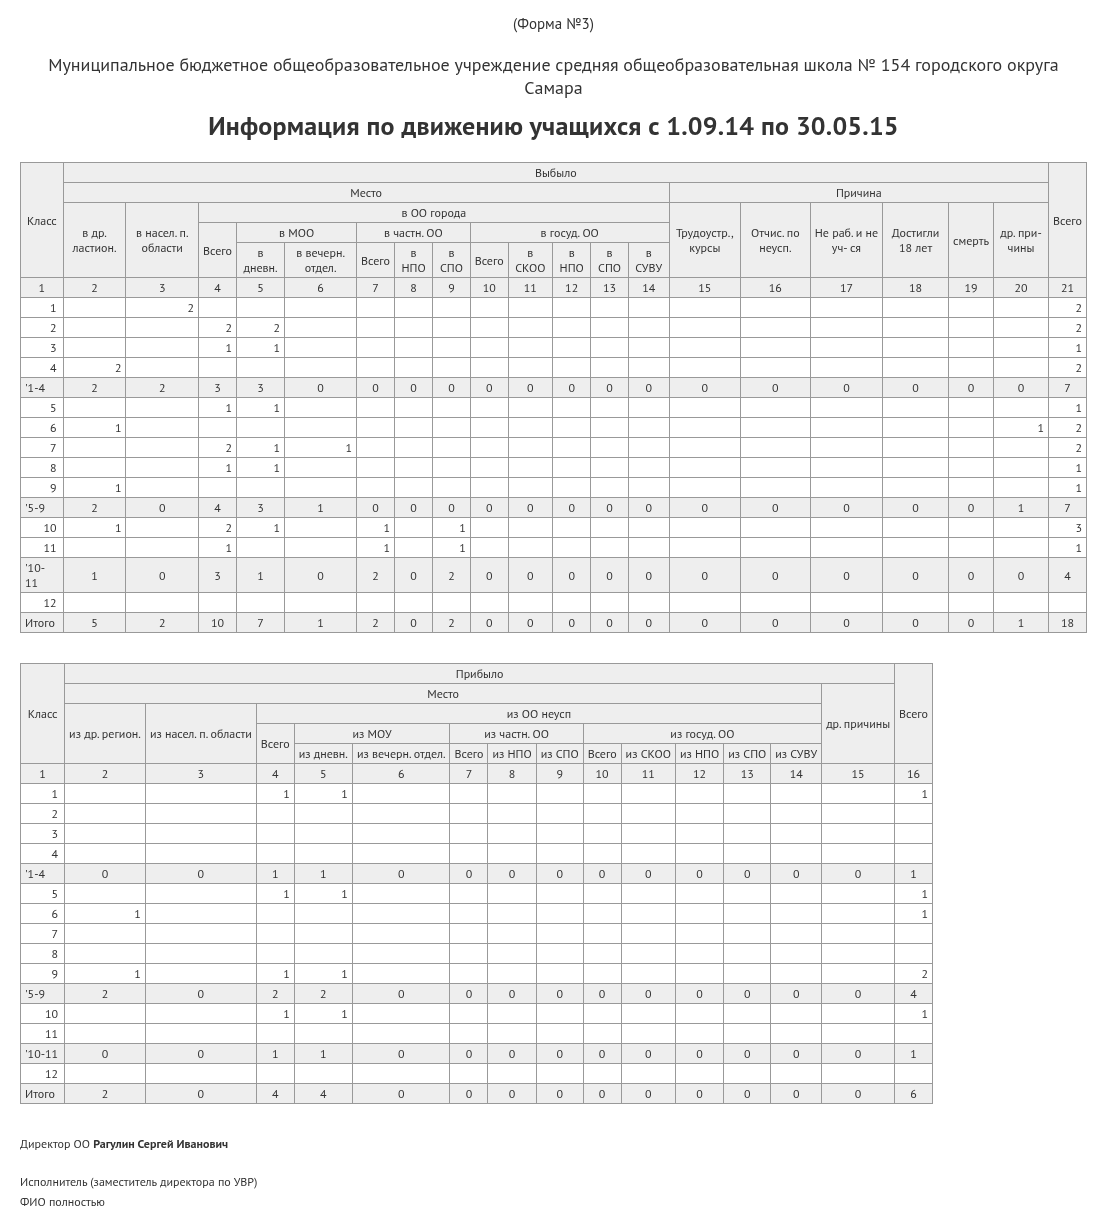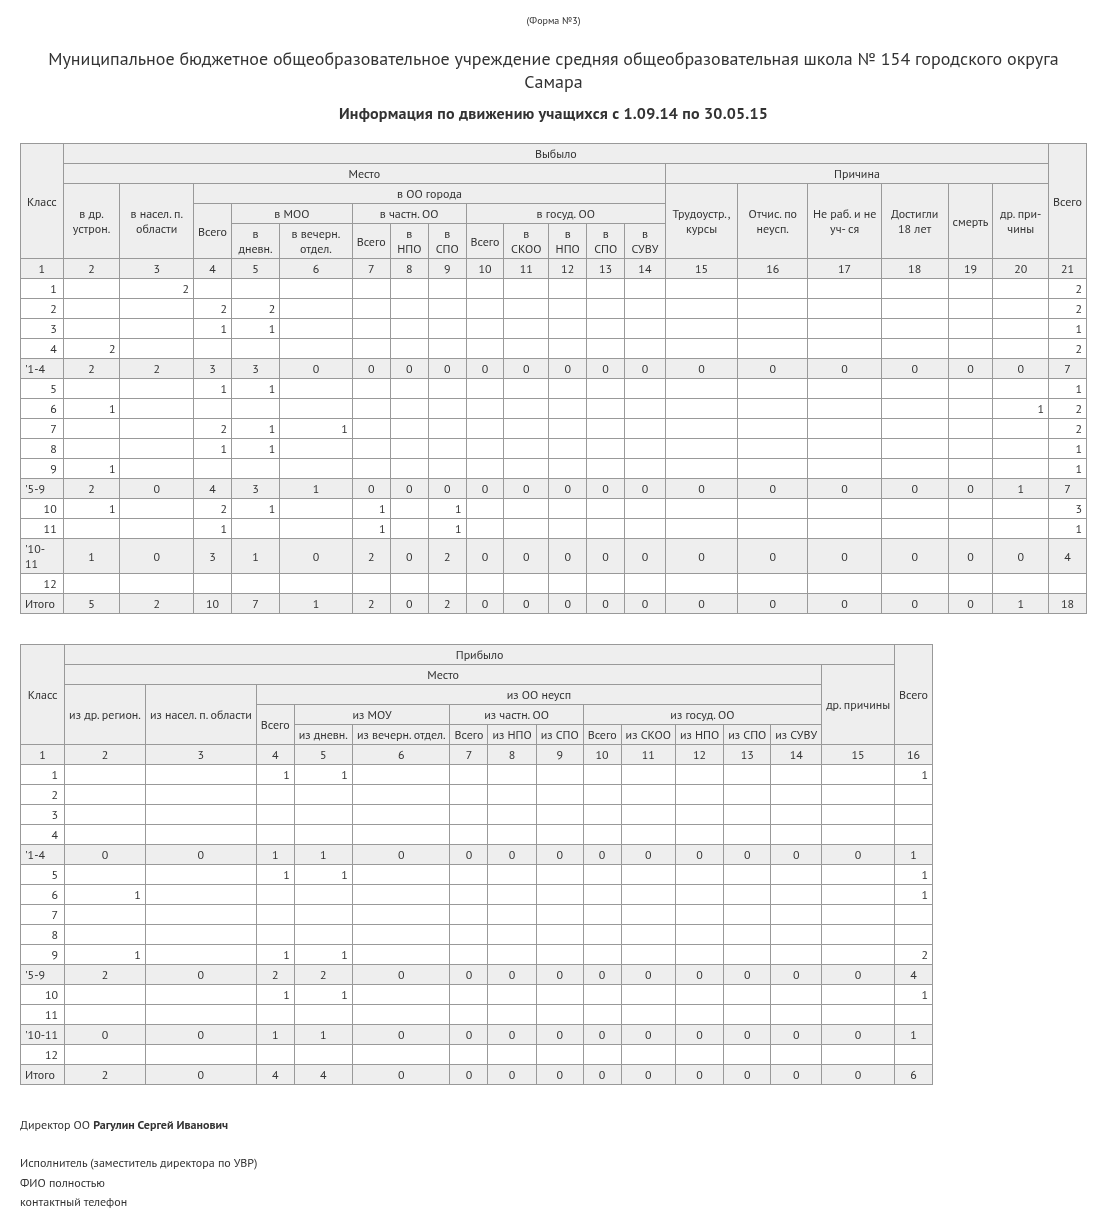--- a/index.html
+++ b/index.html
@@ -11,7 +11,7 @@
     padding: 10px 20px 30px 20px;
   }
   .center { text-align: center; }
-  .form-no { font-size: 10px; margin: 4px 0 20px 0;}
+  .form-no { font-size: 15px; margin: 4px 0 20px 0;}
   .org { font-size: 18px; margin: 4px 0 10px 0;}
   h1.title {
     font-size: 16px;

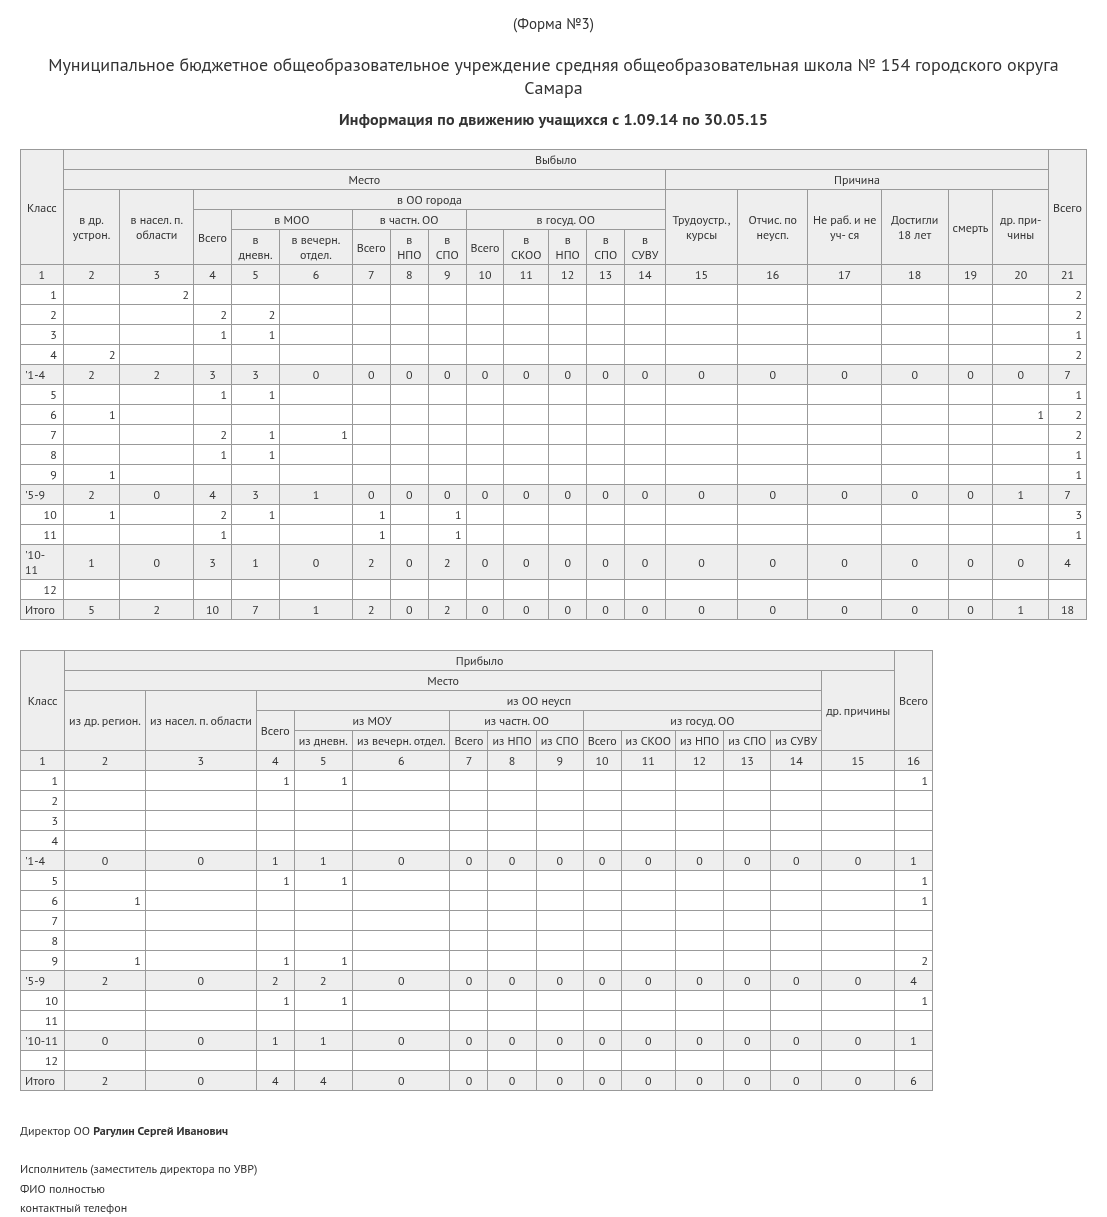--- a/index.html
+++ b/index.html
@@ -14,7 +14,7 @@
   .form-no { font-size: 15px; margin: 4px 0 20px 0;}
   .org { font-size: 18px; margin: 4px 0 10px 0;}
   h1.title {
-    font-size: 16px;
+    font-size: 26px;
     font-weight: 700;
     letter-spacing: 0.2px;
     margin: 10px 0 20px 0;

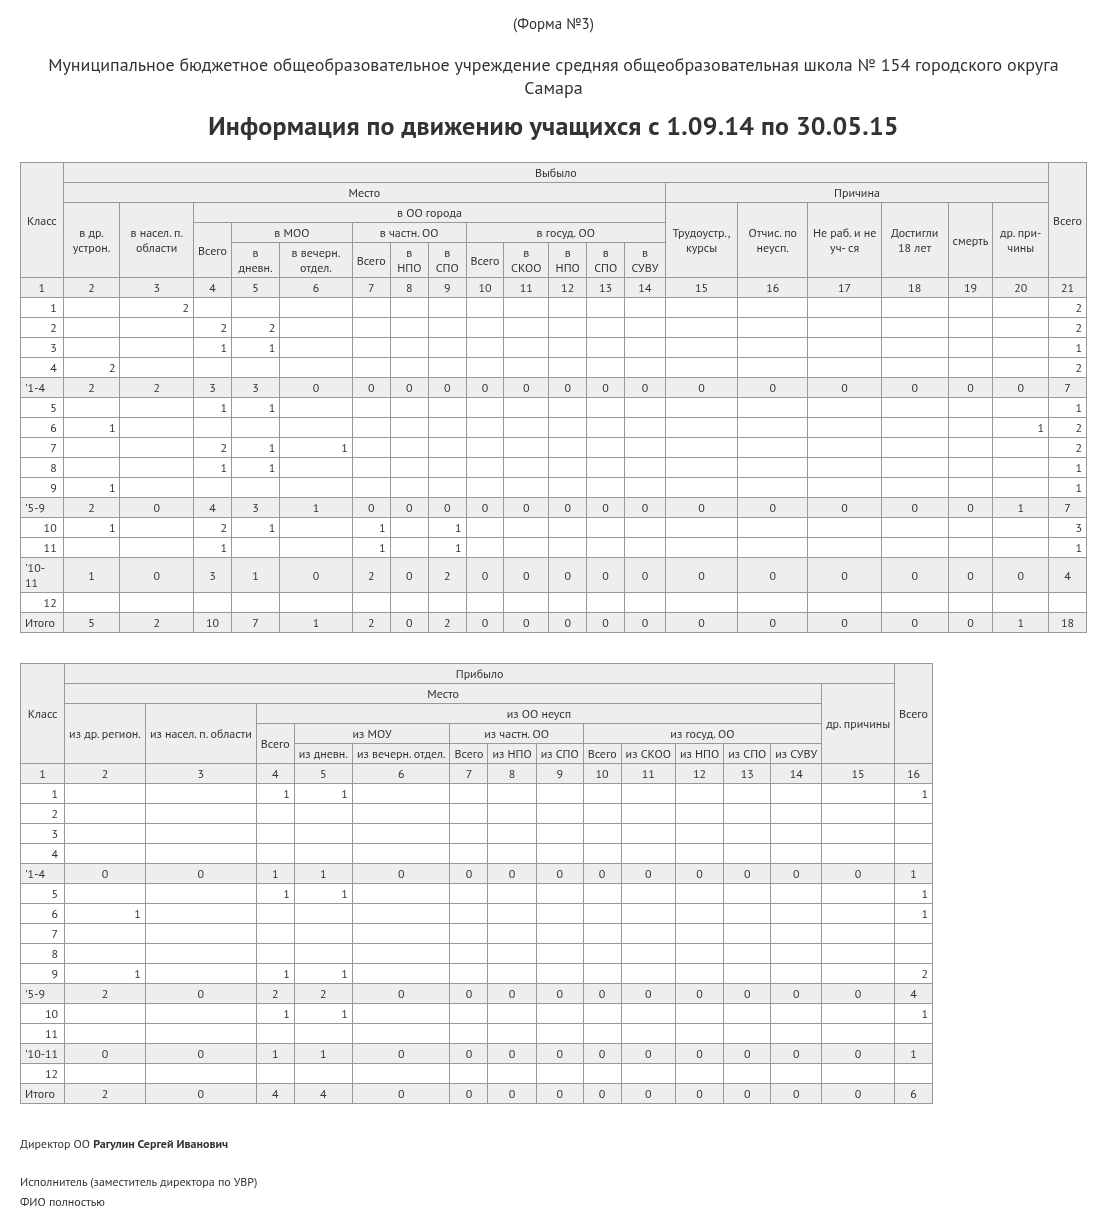--- a/index.html
+++ b/index.html
@@ -70,7 +70,7 @@
   <th colspan="6">Причина</th>
 </tr>
 <tr>
-  <th rowspan="3">в др. устр­он.</th>
+  <th rowspan="3">в др. ласти­он.</th>
   <th rowspan="3">в на­сел. п. обл­асти</th>
   <th colspan="11">в ОО города</th>
   <th rowspan="3">Тру­до­устр., кур­сы</th>

